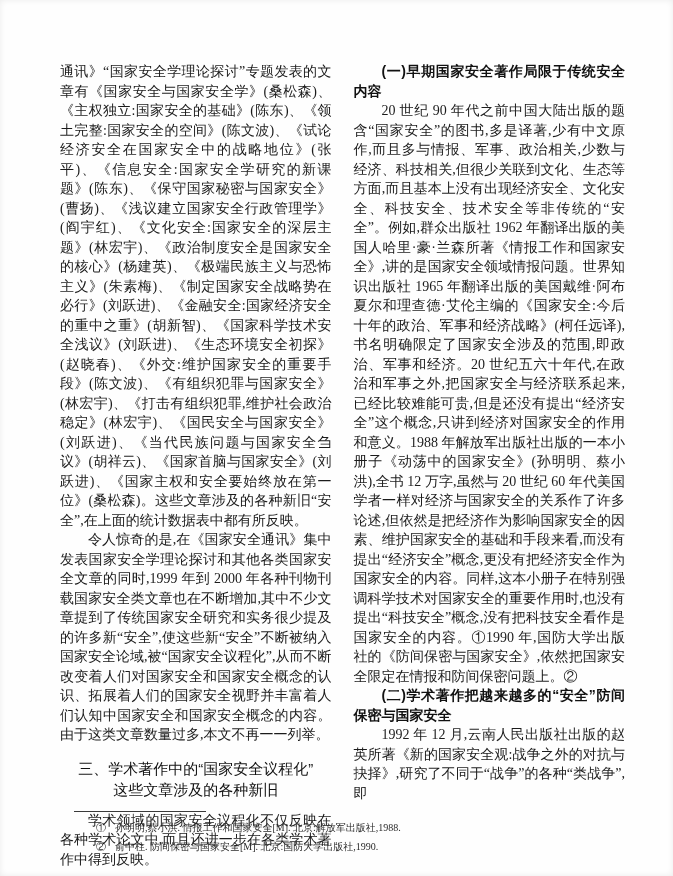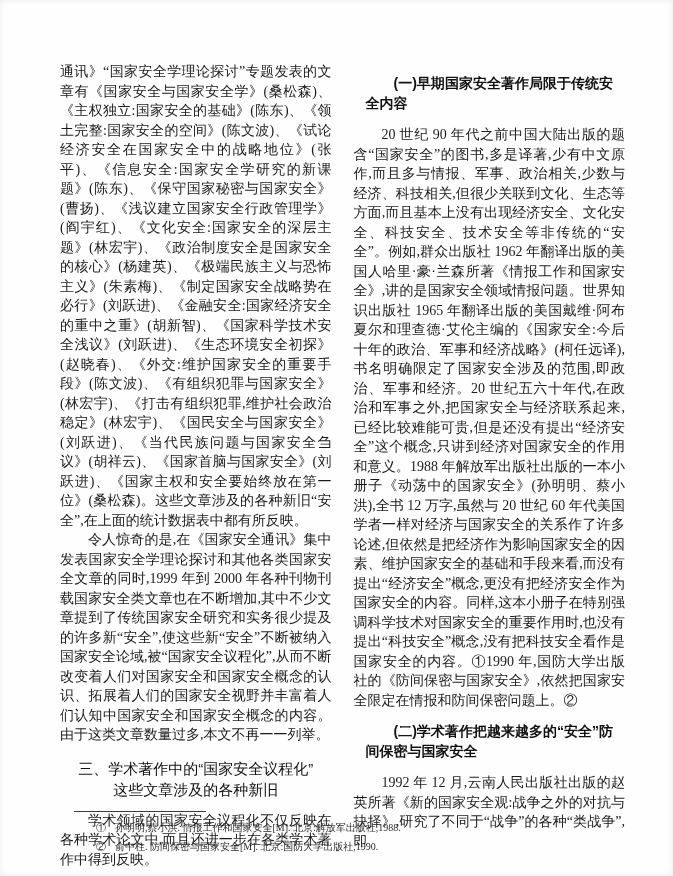--- a/index.html
+++ b/index.html
@@ -36,7 +36,7 @@
   }
   .para.no-indent { text-indent: 0; }
   .sub-heading {
-    margin: 12px;
+    margin: 0;
     font-family: "Liberation Sans", "DejaVu Sans", sans-serif;
     font-weight: bold;
     text-indent: 2em;

